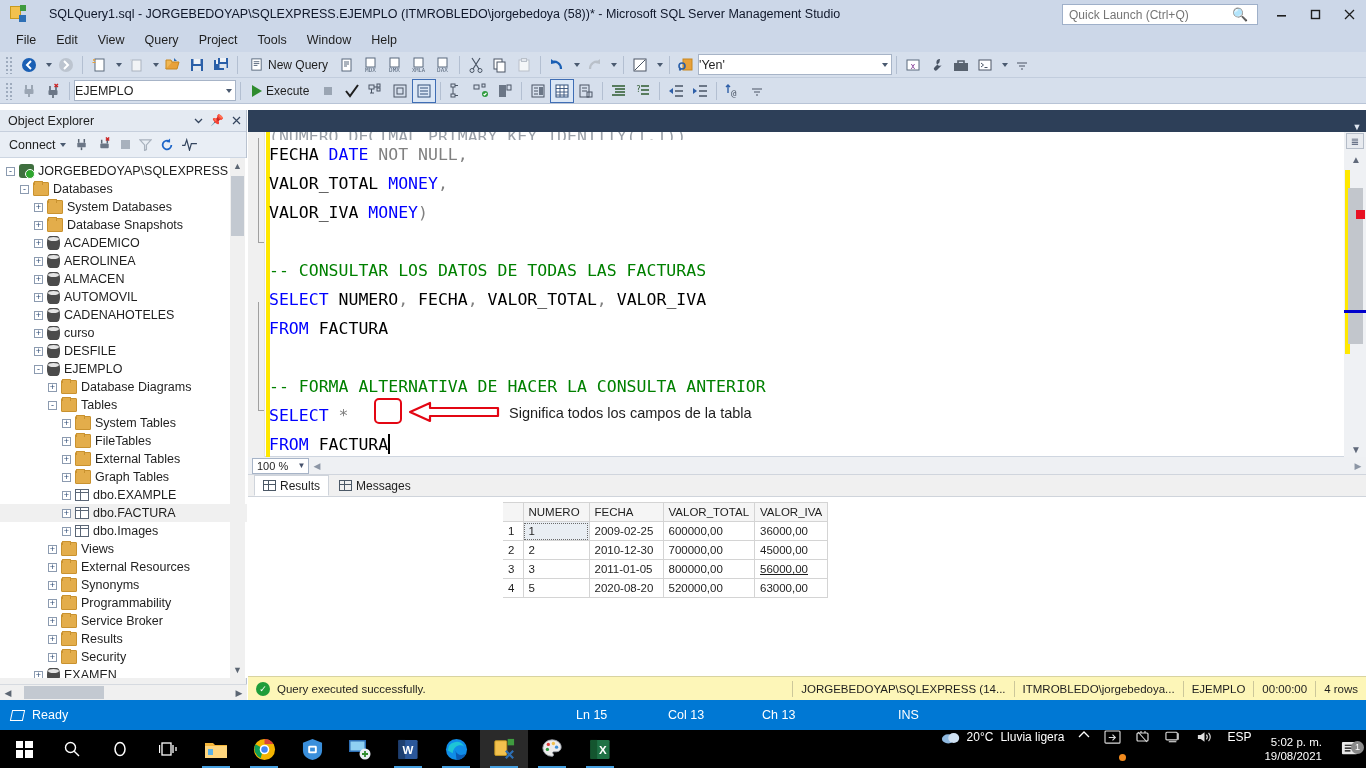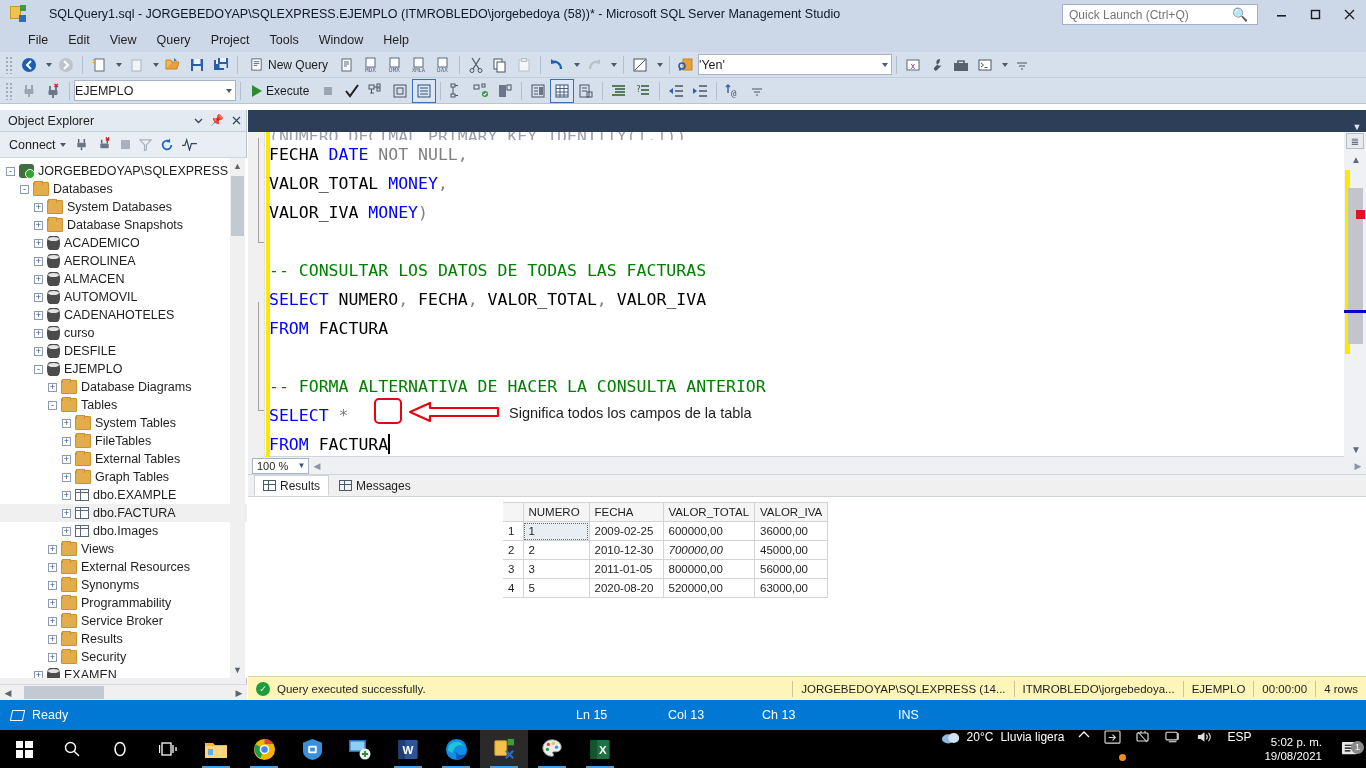--- a/index.html
+++ b/index.html
@@ -41,7 +41,7 @@
   
   .menubar {
     position:absolute; left:0; top:28px; width:1366px; height:24px;
-    background:#ccd7e8; display:flex; align-items:center; padding-left:18px;
+    background:#ccd7e8; display:flex; align-items:center; padding-left:6px;
   }
   .menu-item { padding:3px 10px; font-size:12.5px; color:#1e1e1e; cursor:default; }
 

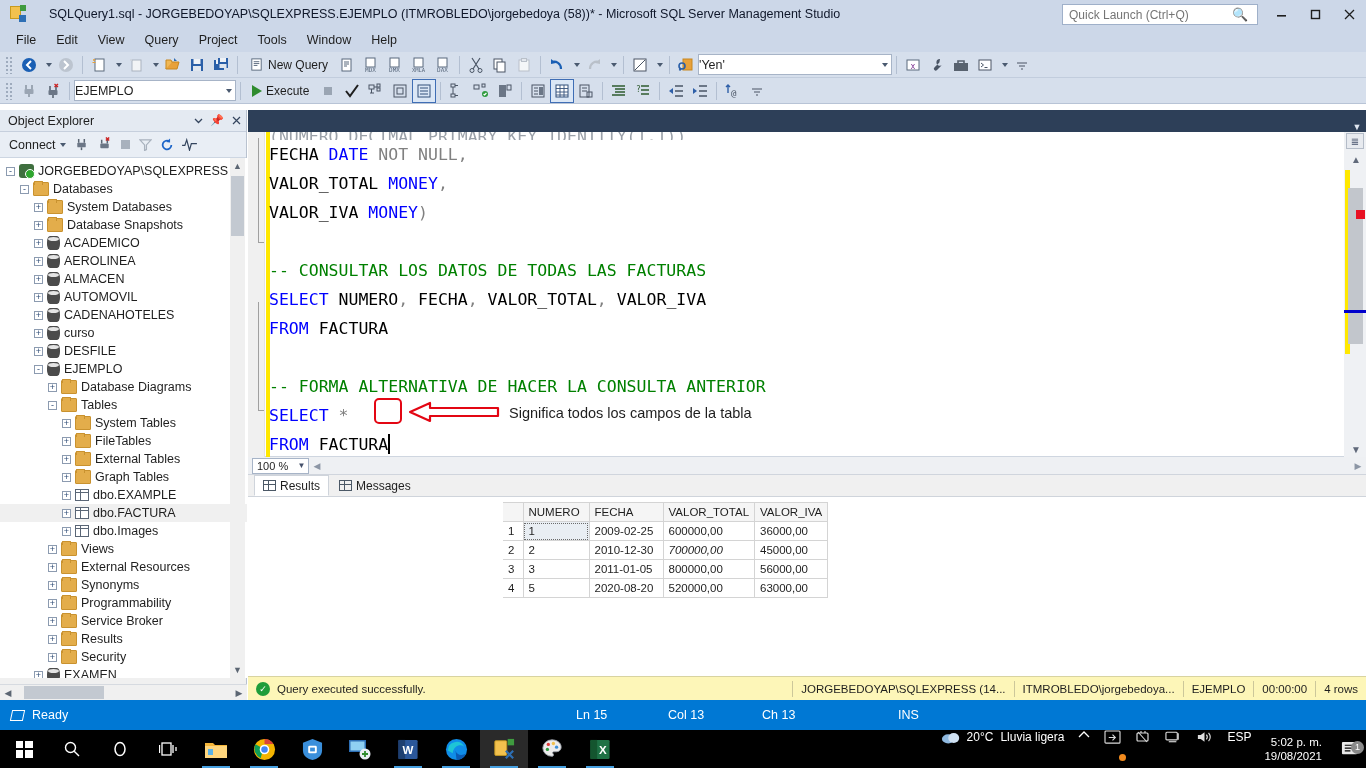--- a/index.html
+++ b/index.html
@@ -978,7 +978,7 @@
             <td class="rn" style="width: 20px;">2</td>
             <td style="width: 66px;">2</td>
             <td style="width: 74px;">2010-12-30</td>
-            <td style="width: 88px; font-style: italic;">700000,00</td>
+            <td style="width: 88px;">700000,00</td>
             <td style="width: 72px;">45000,00</td>
           </tr>
           <tr>

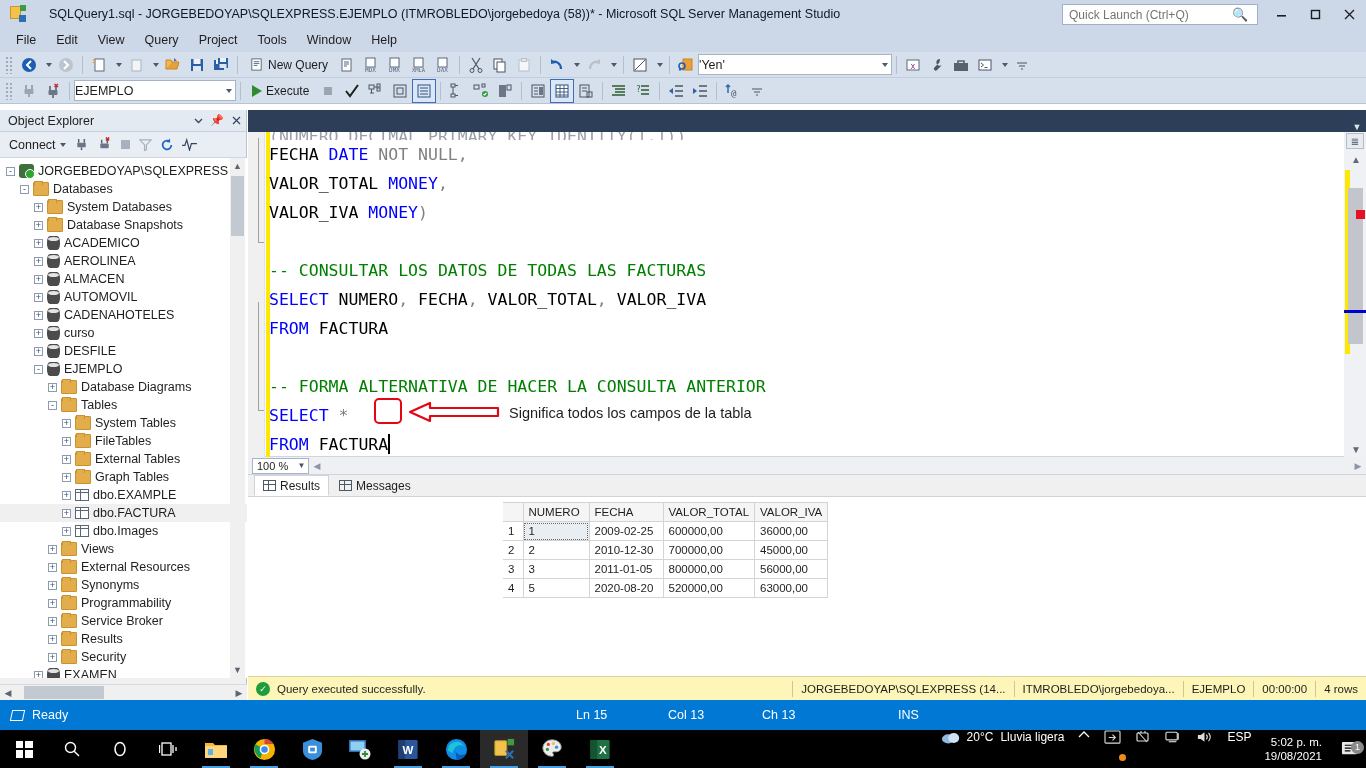--- a/index.html
+++ b/index.html
@@ -986,7 +986,7 @@
             <td style="width: 66px;">3</td>
             <td style="width: 74px;">2011-01-05</td>
             <td style="width: 88px;">800000,00</td>
-            <td style="width: 72px;">56000,00</td>
+            <td style="width: 72px; text-decoration: underline;">56000,00</td>
           </tr>
           <tr>
             <td class="rn" style="width: 20px;">4</td>

